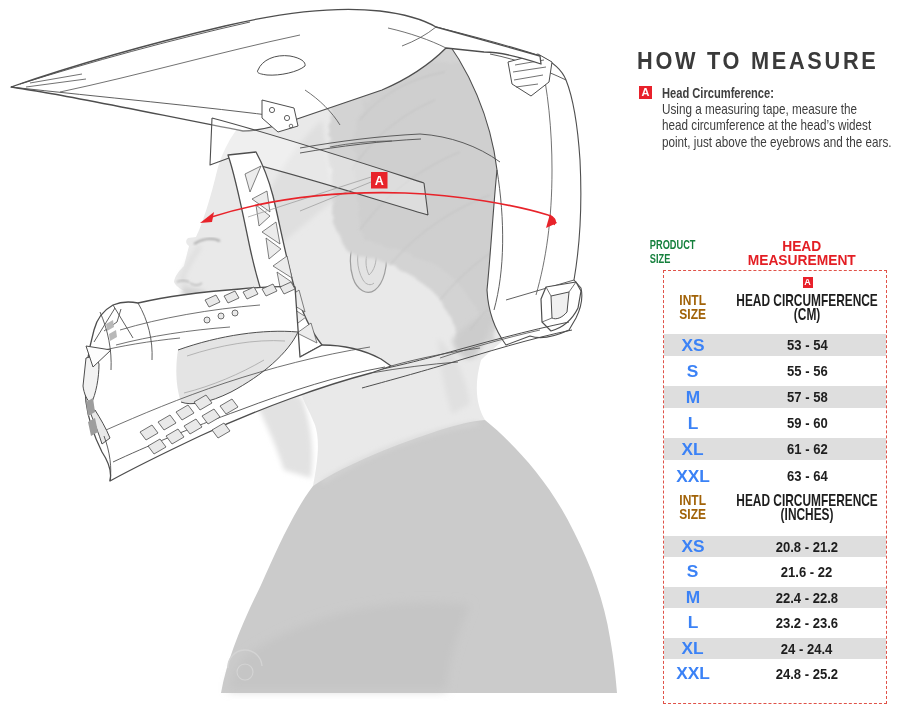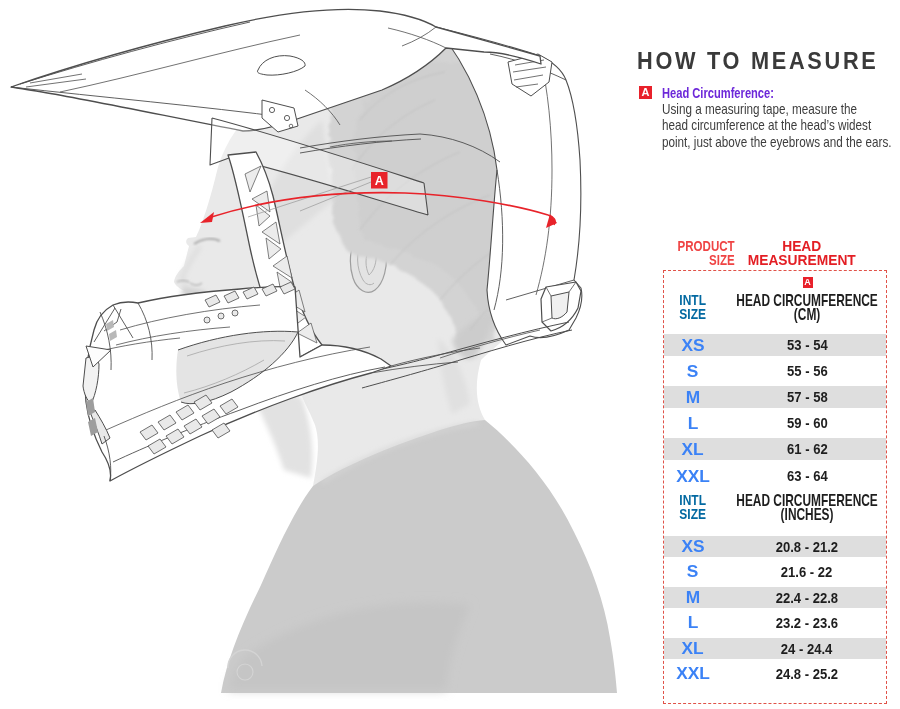--- a/index.html
+++ b/index.html
@@ -10,7 +10,7 @@
 #h1 span{transform:scaleX(0.905);}
 #abox1{left:639px;top:86px;width:13px;height:13px;line-height:13px;background:#e8212b;color:#fff;
 font-size:11px;font-weight:bold;text-align:center;}
-#hc{left:662px;top:85px;font-size:14px;font-weight:bold;color:#6d28d9;}
+#hc{left:662px;top:85px;font-size:14px;font-weight:bold;color:#404040;}
 #hc span{transform:scaleX(0.795);}
 #para{left:662px;top:101px;font-size:15px;line-height:16.4px;color:#3d3d3d;}
 #para span{transform:scaleX(0.78);}

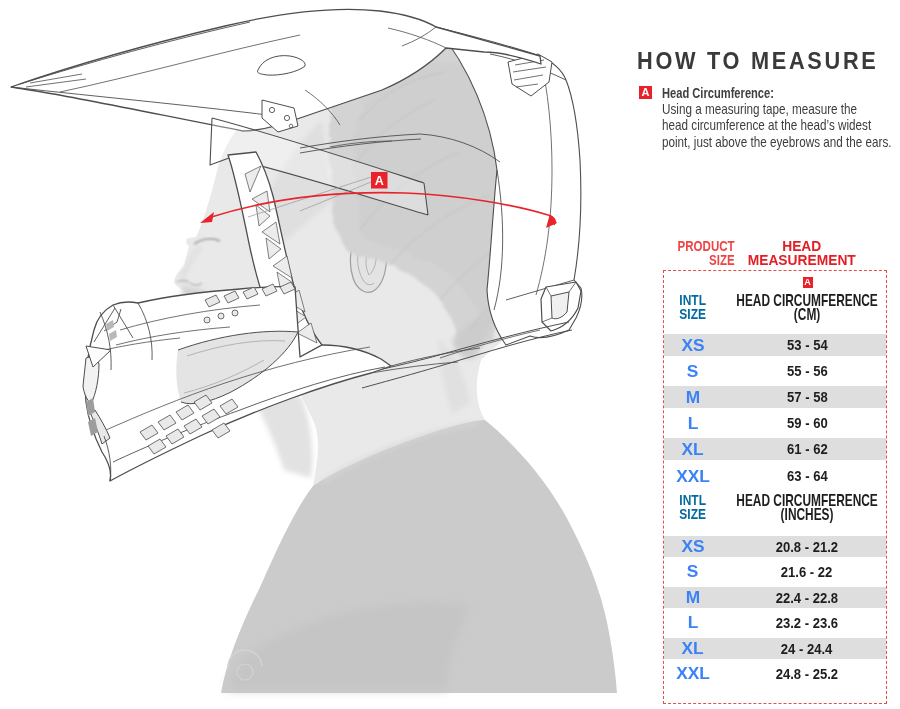--- a/index.html
+++ b/index.html
@@ -15,7 +15,7 @@
 #para{left:662px;top:101px;font-size:15px;line-height:16.4px;color:#3d3d3d;}
 #para span{transform:scaleX(0.78);}
 
-#thead1{left:643px;top:239px;width:100px;text-align:right;font-size:15px;font-weight:bold;color:#ef4444;line-height:13.5px;}
+#thead1{left:643px;top:239px;width:100px;text-align:left;font-size:12px;font-weight:bold;color:#15803d;line-height:13.5px;}
 #thead2{left:702px;top:239px;width:200px;text-align:center;font-size:15px;font-weight:bold;color:#e31e24;line-height:13.5px;}
 .cxc{transform-origin:center top;display:inline-block;white-space:nowrap;transform:scaleX(0.85);}
 #thead1 .cxc{transform:scaleX(0.77);}

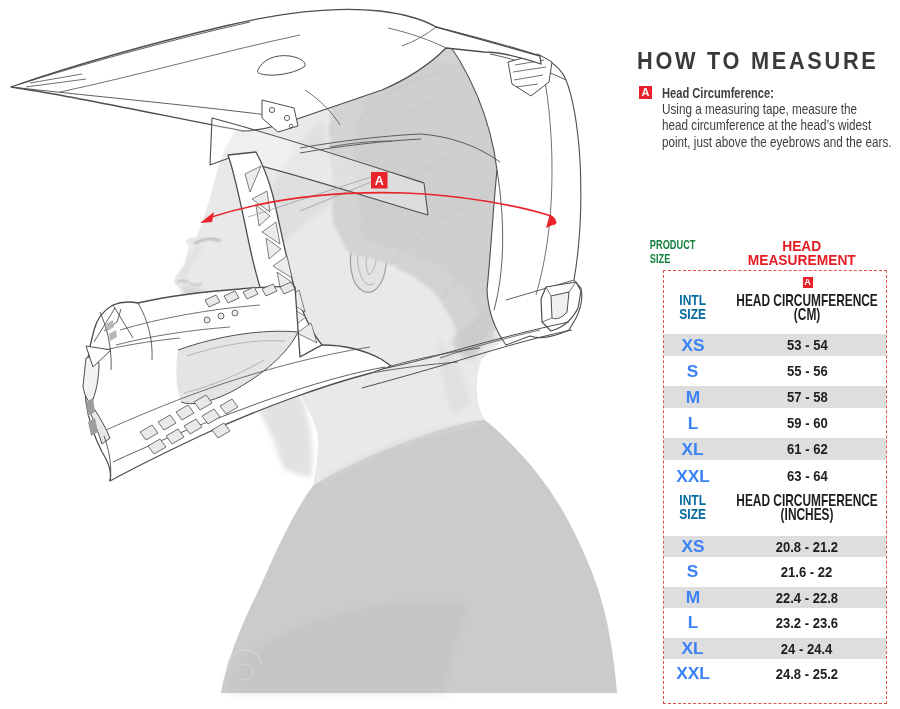--- a/index.html
+++ b/index.html
@@ -30,7 +30,7 @@
 .cell2{position:absolute;left:23px;width:240px;text-align:center;}
 .sz{font-size:16.5px;font-weight:bold;color:#3b82f6;}
 .num{font-size:15px;font-weight:bold;color:#1e1e1e;}
-.hdr{font-size:15px;font-weight:bold;color:#0369a1;line-height:14px;text-align:center;}
+.hdr{font-size:15px;font-weight:bold;color:#a16207;line-height:14px;text-align:center;}
 .hdr2{font-size:17px;font-weight:bold;color:#1e1e1e;line-height:13.5px;}
 #abox2{position:absolute;left:138.5px;top:5.5px;width:10px;height:11.5px;background:#e8212b;color:#fff;font-size:9px;font-weight:bold;text-align:center;line-height:11.5px;}
 </style>

